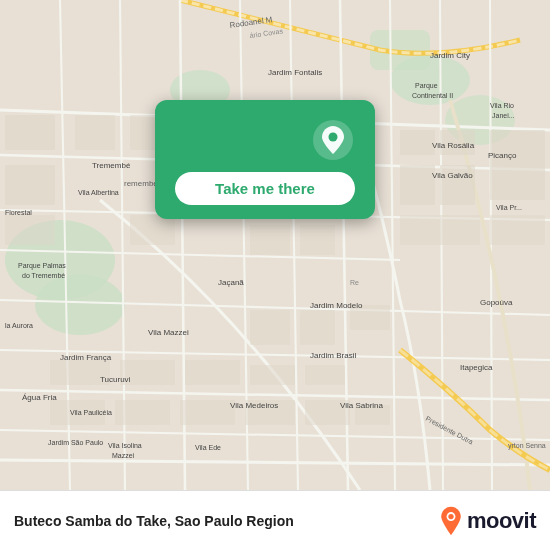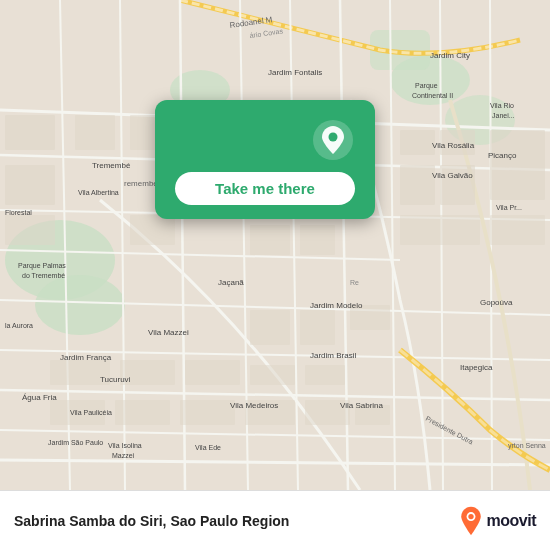--- a/index.html
+++ b/index.html
@@ -283,7 +283,7 @@
 </div>
 
 <div id="bottom-bar">
-  <span id="place-name">Sabrina Samba do Siri, Sao Paulo Region</span>
+  <span id="place-name">Buteco Samba do Take, Sao Paulo Region</span>
   <div id="moovit-logo">
 
     <svg id="moovit-pin" viewBox="0 0 28 36" xmlns="http://www.w3.org/2000/svg">

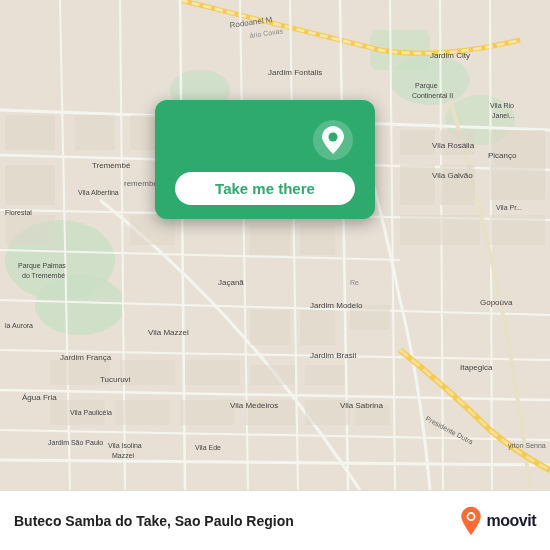--- a/index.html
+++ b/index.html
@@ -101,7 +101,7 @@
     }
 
     #moovit-text {
-      font-size: 16px;
+      font-size: 22px;
       font-weight: bold;
       color: #1a1a2e;
       letter-spacing: -0.5px;

